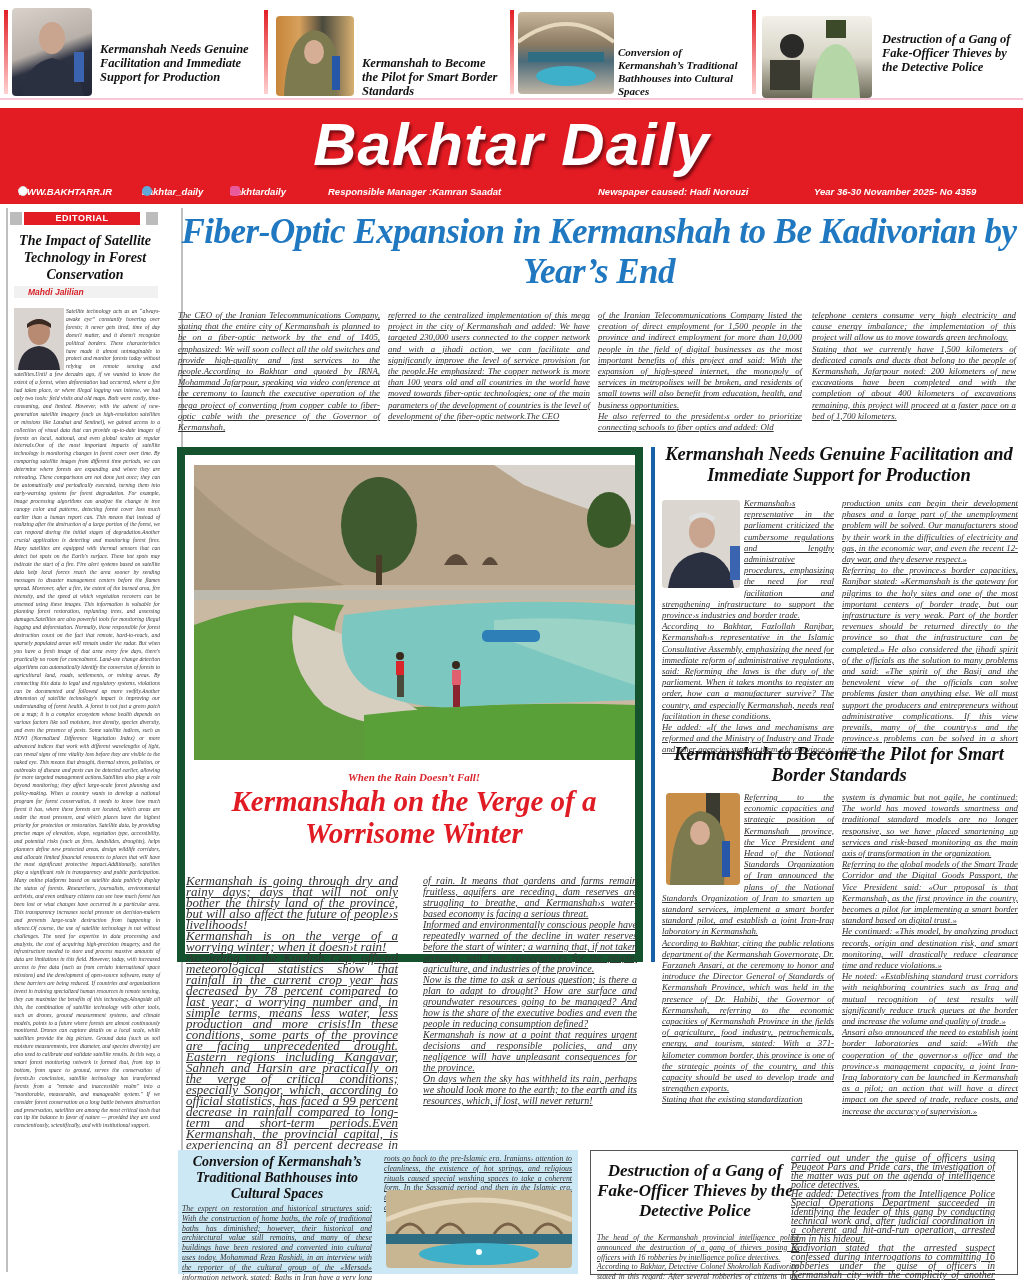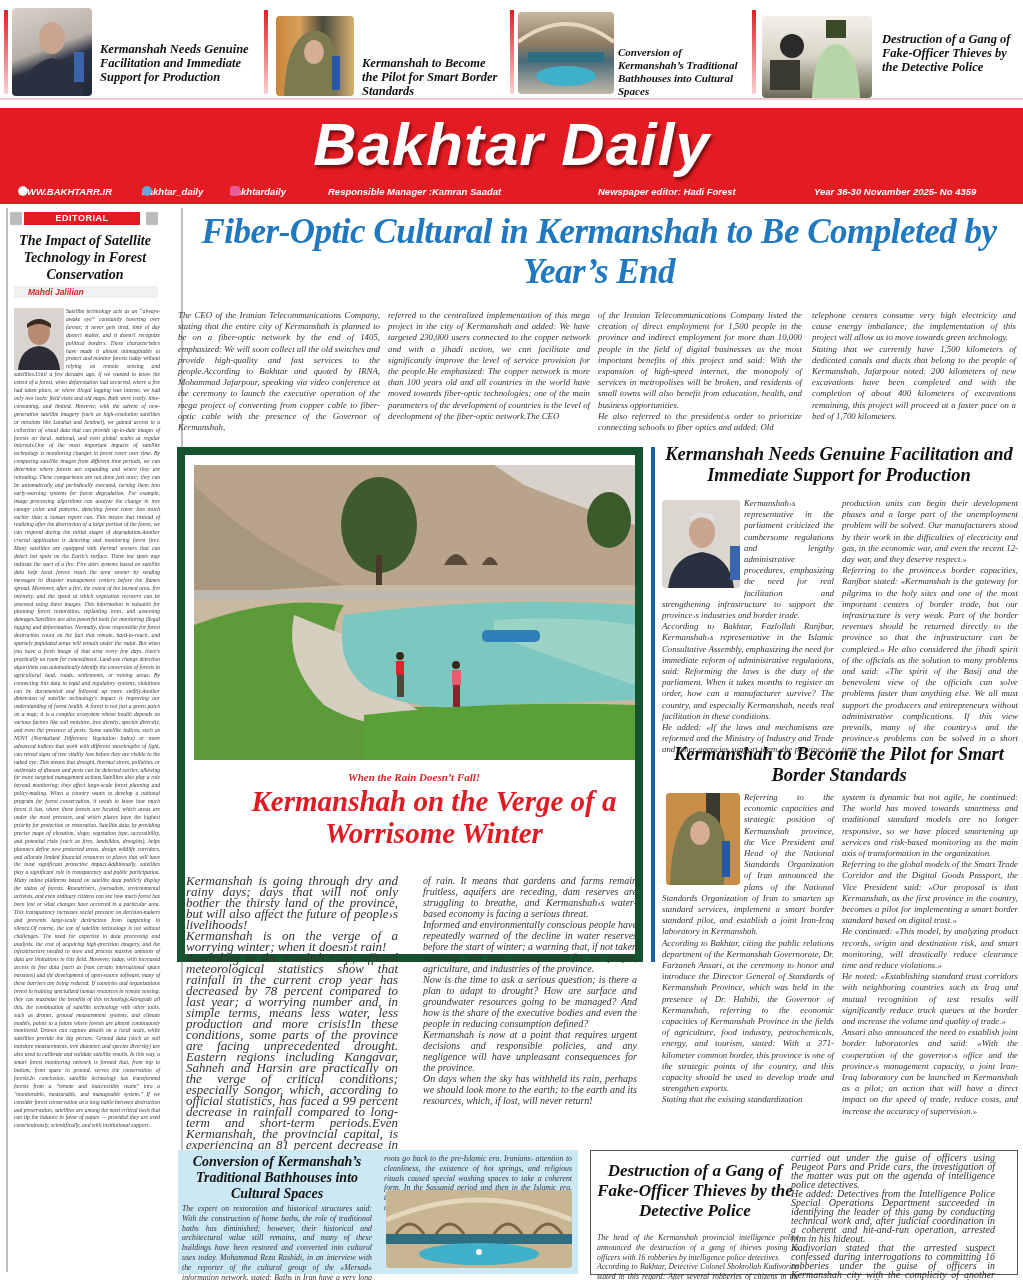--- a/index.html
+++ b/index.html
@@ -119,7 +119,7 @@
       <span style="position:static">bakhtardaily</span>
     </span>
     <span style="left:310px;">Responsible Manager :Kamran Saadat</span>
-    <span style="left:580px;">Newspaper editor: Hadi Forest</span>
+    <span style="left:580px;">Newspaper caused: Hadi Norouzi</span>
     <span style="left:796px;">Year 36-30 Novamber 2025- No 4359</span>
   </div>
 </div>

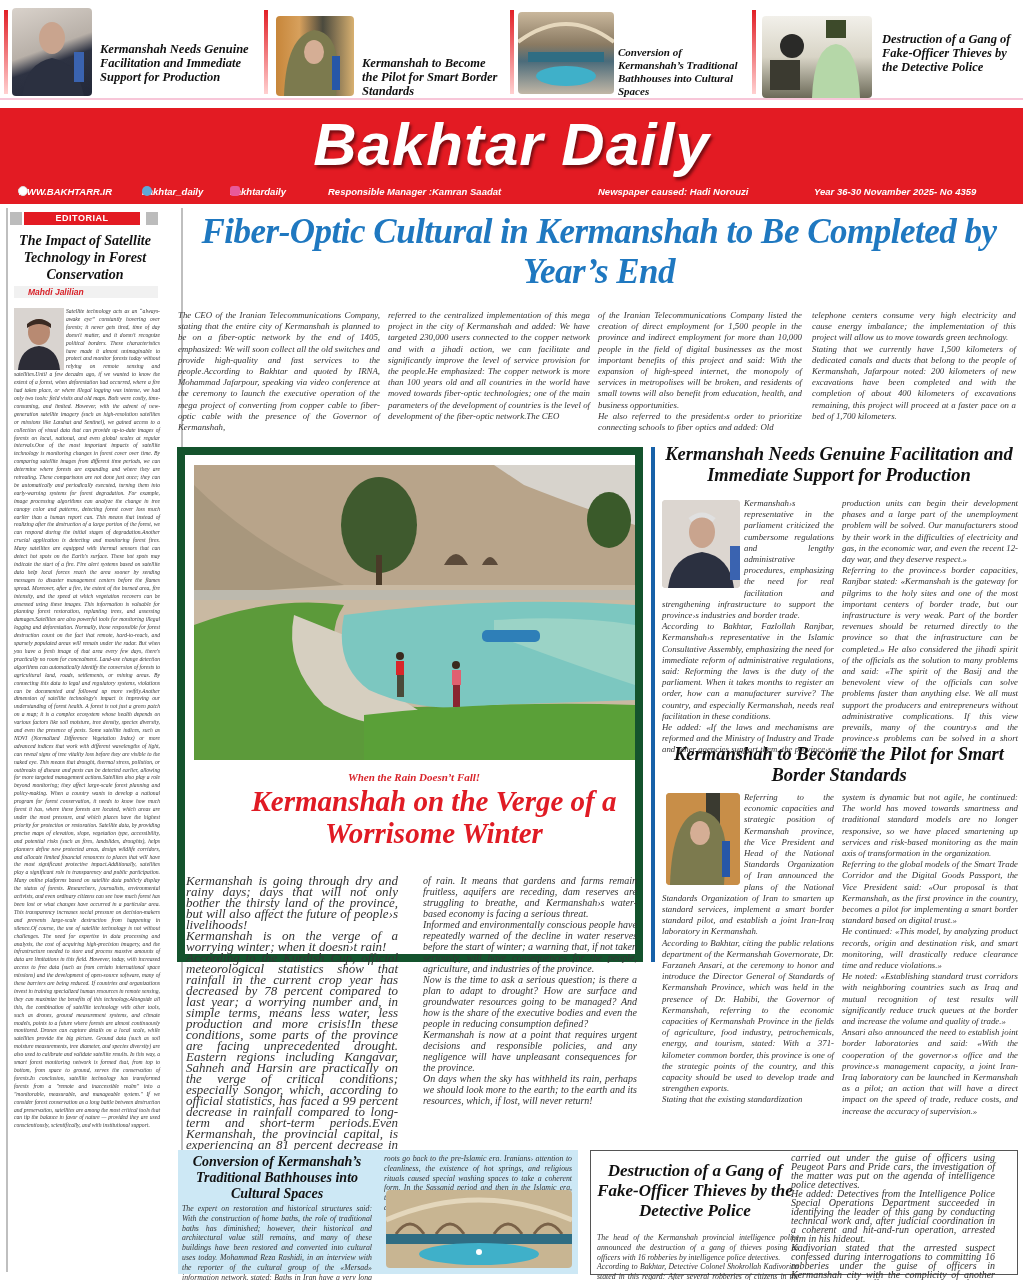--- a/index.html
+++ b/index.html
@@ -141,7 +141,7 @@
   <div class="ed-body"><div class="float"></div><span>Satellite technology acts as an “always-awake eye” constantly hovering over forests; it never gets tired, time of day doesn't matter, and it doesn't recognize political borders. These characteristics have made it almost unimaginable to protect and monitor forests today without relying on remote sensing and satellites.Until a few decades ago, if we wanted to know the extent of a forest, when deforestation had occurred, where a fire had taken place, or where illegal logging was intense, we had only two tools: field visits and old maps. Both were costly, time-consuming, and limited. However, with the advent of new-generation satellite imagery (such as high-resolution satellites or missions like Landsat and Sentinel), we gained access to a collection of visual data that can provide up-to-date images of forests on local, national, and even global scales at regular intervals.One of the most important impacts of satellite technology is monitoring changes in forest cover over time. By comparing satellite images from different time periods, we can determine where forests are expanding and where they are retreating. These comparisons are not done just once; they can be automatically and periodically executed, turning them into early-warning systems for forest degradation. For example, image processing algorithms can analyze the change in tree canopy color and patterns, detecting forest cover loss much earlier than a human report can. This means that instead of realizing after the destruction of a large portion of the forest, we can respond during the initial stages of degradation.Another crucial application is detecting and monitoring forest fires. Many satellites are equipped with thermal sensors that can detect hot spots on the Earth's surface. These hot spots may indicate the start of a fire. Fire alert systems based on satellite data help local forces reach the area sooner by sending messages to disaster management centers before the flames spread. Moreover, after a fire, the extent of the burned area, fire intensity, and the speed at which vegetation recovers can be assessed using these images. This information is valuable for planning forest restoration, replanting trees, and assessing damages.Satellites are also powerful tools for monitoring illegal logging and deforestation. Normally, those responsible for forest destruction count on the fact that remote, hard-to-reach, and sparsely populated areas will remain under the radar. But when you have a fresh image of that area every few days, there's practically no room for concealment. Land-use change detection algorithms can automatically identify the conversion of forests to agricultural land, roads, settlements, or mining areas. By connecting this data to legal and regulatory systems, violations can be documented and followed up more swiftly.Another dimension of satellite technology's impact is improving our understanding of forest health. A forest is not just a green patch on a map; it is a complex ecosystem whose health depends on various factors like soil moisture, tree density, species diversity, and even the presence of pests. Some satellite indices, such as NDVI (Normalized Difference Vegetation Index) or more advanced indices that work with different wavelengths of light, can reveal signs of tree vitality loss before they are visible to the naked eye. This means that drought, thermal stress, pollution, or outbreaks of disease and pests can be detected earlier, allowing for more targeted management actions.Satellites also play a role beyond monitoring; they affect large-scale forest planning and policy-making. When a country wants to develop a national program for forest conservation, it needs to know how much forest it has, where these forests are located, which areas are under the most pressure, and which places have the highest priority for protection or restoration. Satellite data, by providing precise maps of elevation, slope, vegetation type, accessibility, and potential risks (such as fires, landslides, droughts), helps planners define new protected areas, design wildlife corridors, and allocate limited financial resources to places that will have the most significant protective impact.Additionally, satellites play a significant role in transparency and public participation. Many online platforms based on satellite data publicly display the status of forests. Researchers, journalists, environmental activists, and even ordinary citizens can see how much forest has been lost or what changes have occurred in a particular area. This transparency increases social pressure on decision-makers and prevents large-scale destruction from happening in silence.Of course, the use of satellite technology is not without challenges. The need for expertise in data processing and analysis, the cost of acquiring high-precision imagery, and the infrastructure needed to store and process massive amounts of data are limitations in this field. However, today, with increased access to free data (such as from certain international space missions) and the development of open-source software, many of these barriers are being reduced. If countries and organizations invest in training specialized human resources in remote sensing, they can maximize the benefits of this technology.Alongside all this, the combination of satellite technology with other tools, such as drones, ground measurement systems, and climate models, points to a future where forests are almost continuously monitored. Drones can capture details on a local scale, while satellites provide the big picture. Ground data (such as soil moisture measurements, tree diameter, and species diversity) are also used to calibrate and validate satellite results. In this way, a smart forest monitoring network is formed that, from top to bottom, from space to ground, serves the conservation of forests.In conclusion, satellite technology has transformed forests from a "remote and inaccessible realm" into a "monitorable, measurable, and manageable system." If we consider forest conservation as a long battle between destruction and preservation, satellites are among the most critical tools that can tip the balance in favor of nature — provided they are used conscientiously, scientifically, and with institutional support.</span></div>
 </div>
 
-<div class="lead-title">Fiber-Optic Cultural in Kermanshah to Be Completed by Year’s End</div>
+<div class="lead-title">Fiber-Optic Expansion in Kermanshah to Be Kadivorian by Year’s End</div>
 <div class="col" style="left:178px;top:310px;width:202px;">The CEO of the Iranian Telecommunications Company, stating that the entire city of Kermanshah is planned to be on a fiber-optic network by the end of 1405, emphasized: We will soon collect all the old switches and provide high-quality and fast services to the people.According to Bakhtar and quoted by IRNA, Mohammad Jafarpour, speaking via video conference at the ceremony to launch the executive operation of the mega project of converting from copper cable to fiber-optic cable with the presence of the Governor of Kermanshah,</div>
 <div class="col" style="left:388px;top:310px;width:202px;">referred to the centralized implementation of this mega project in the city of Kermanshah and added: We have targeted 230,000 users connected to the copper network and with a jihadi action, we can facilitate and significantly improve the level of service provision for the people.He emphasized: The copper network is more than 100 years old and all countries in the world have moved towards fiber-optic technologies; one of the main parameters of the development of countries is the level of development of the fiber-optic network.The CEO</div>
 <div class="col" style="left:598px;top:310px;width:204px;white-space:pre-line;">of the Iranian Telecommunications Company listed the creation of direct employment for 1,500 people in the province and indirect employment for more than 10,000 people in the field of digital businesses as the most important benefits of this project and said: With the expansion of high-speed internet, the monopoly of services in metropolises will be broken, and residents of small towns will also benefit from education, health, and business opportunities.

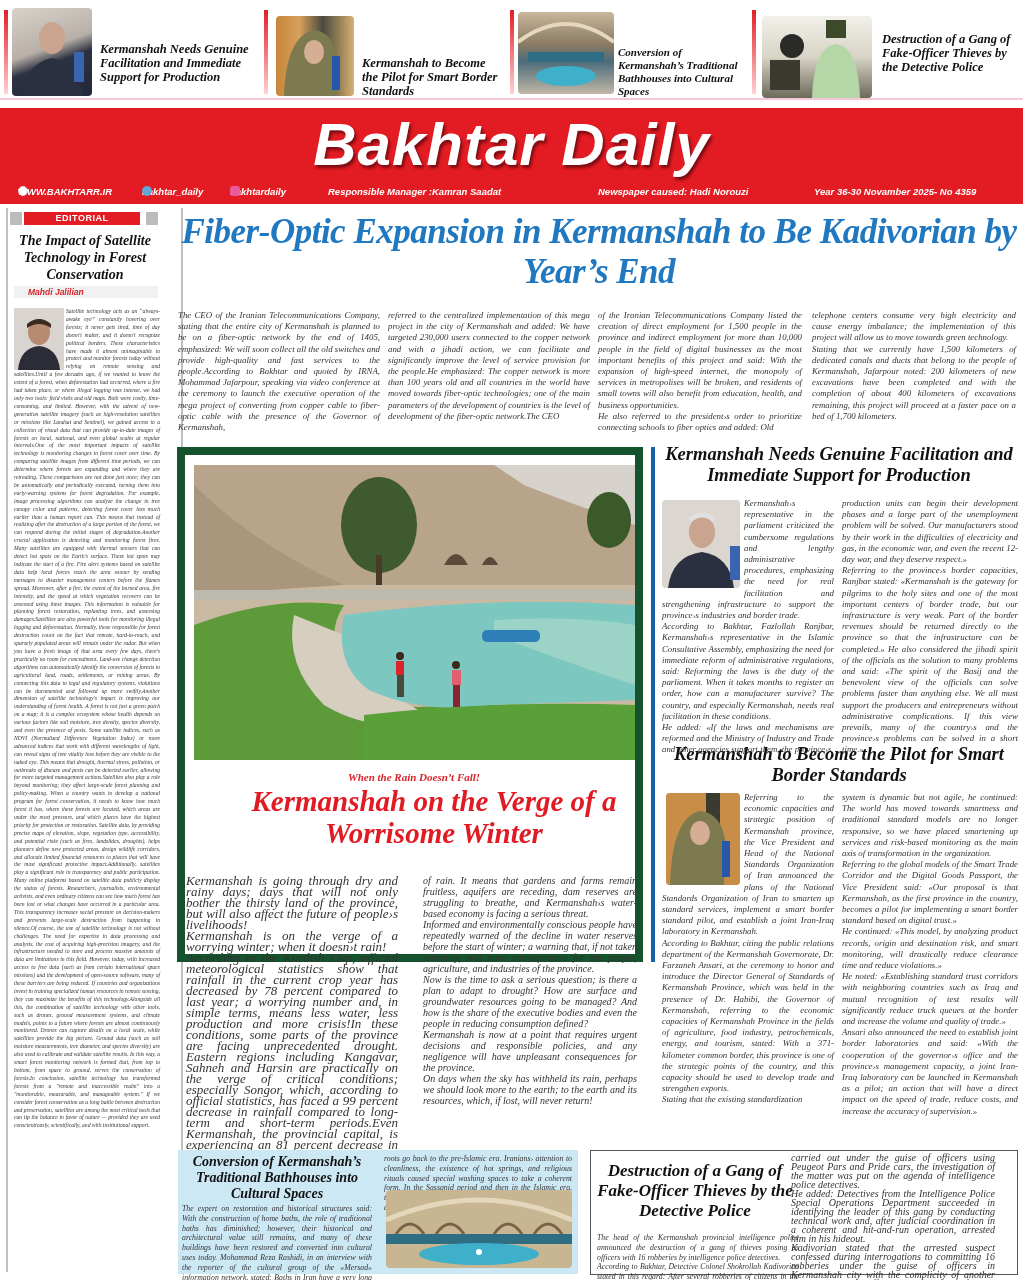--- a/index.html
+++ b/index.html
@@ -32,7 +32,7 @@
 
   
   .lead-title { position: absolute; left: 175px; top: 212px; width: 848px; text-align: center; font: italic bold 35px/40px "Liberation Serif", serif; color: #1f78c0; letter-spacing: -.5px; }
-  .col { position: absolute; font: italic 8.8px/11.2px "Liberation Serif", serif; color: #333; text-align: justify; }
+  .col { position: absolute; font: italic 8.8px/11.2px "Liberation Serif", serif; color: #333; text-align: justify; text-decoration: underline; }
 
   
   .rainbox { position: absolute; left: 177px; top: 447px; width: 466px; height: 515px; border: 8px solid #14532d; background: #fff; }

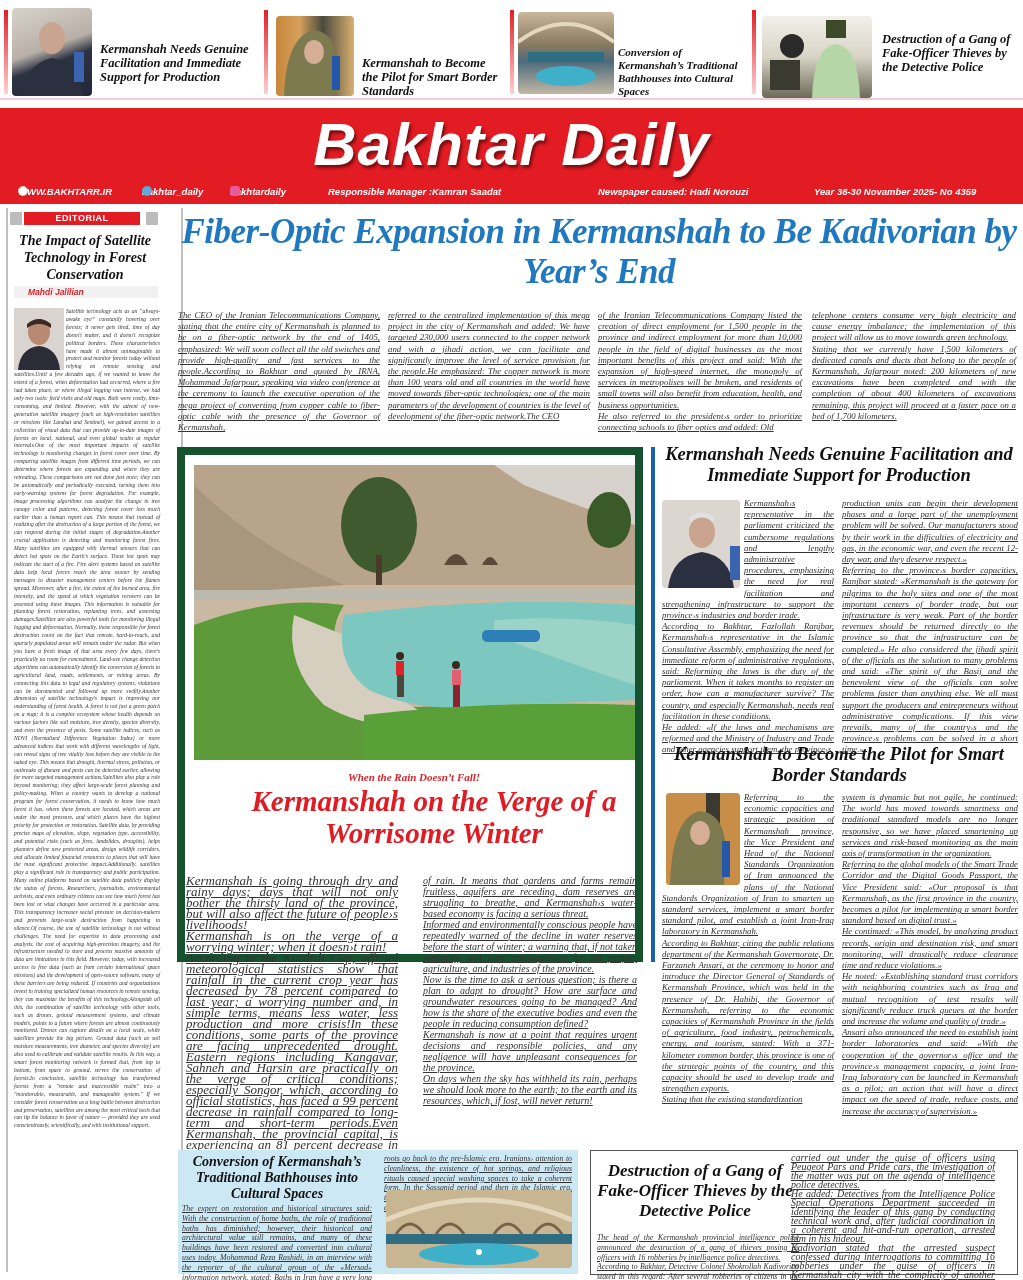--- a/index.html
+++ b/index.html
@@ -38,7 +38,7 @@
   .rainbox { position: absolute; left: 177px; top: 447px; width: 466px; height: 515px; border: 8px solid #14532d; background: #fff; }
   .rain-photo { position: absolute; left: 9px; top: 10px; width: 441px; height: 295px; overflow: hidden; }
   .rain-kicker { position: absolute; left: 0; width: 458px; top: 316px; text-align: center; font: italic bold 11px/13px "Liberation Serif", serif; color: #d8232a; }
-  .rain-title { position: absolute; left: 0; width: 458px; top: 330px; text-align: center; font: italic bold 29px/32px "Liberation Serif", serif; color: #e01b24; margin-left: 20px; }
+  .rain-title { position: absolute; left: 0; width: 458px; top: 330px; text-align: center; font: italic bold 29px/32px "Liberation Serif", serif; color: #e01b24; }
 
   .story-h { position: absolute; text-align: center; font: italic bold 18.5px/21px "Liberation Serif", serif; color: #111; }
   .story-photo { position: absolute; border-radius: 4px; overflow: hidden; }

